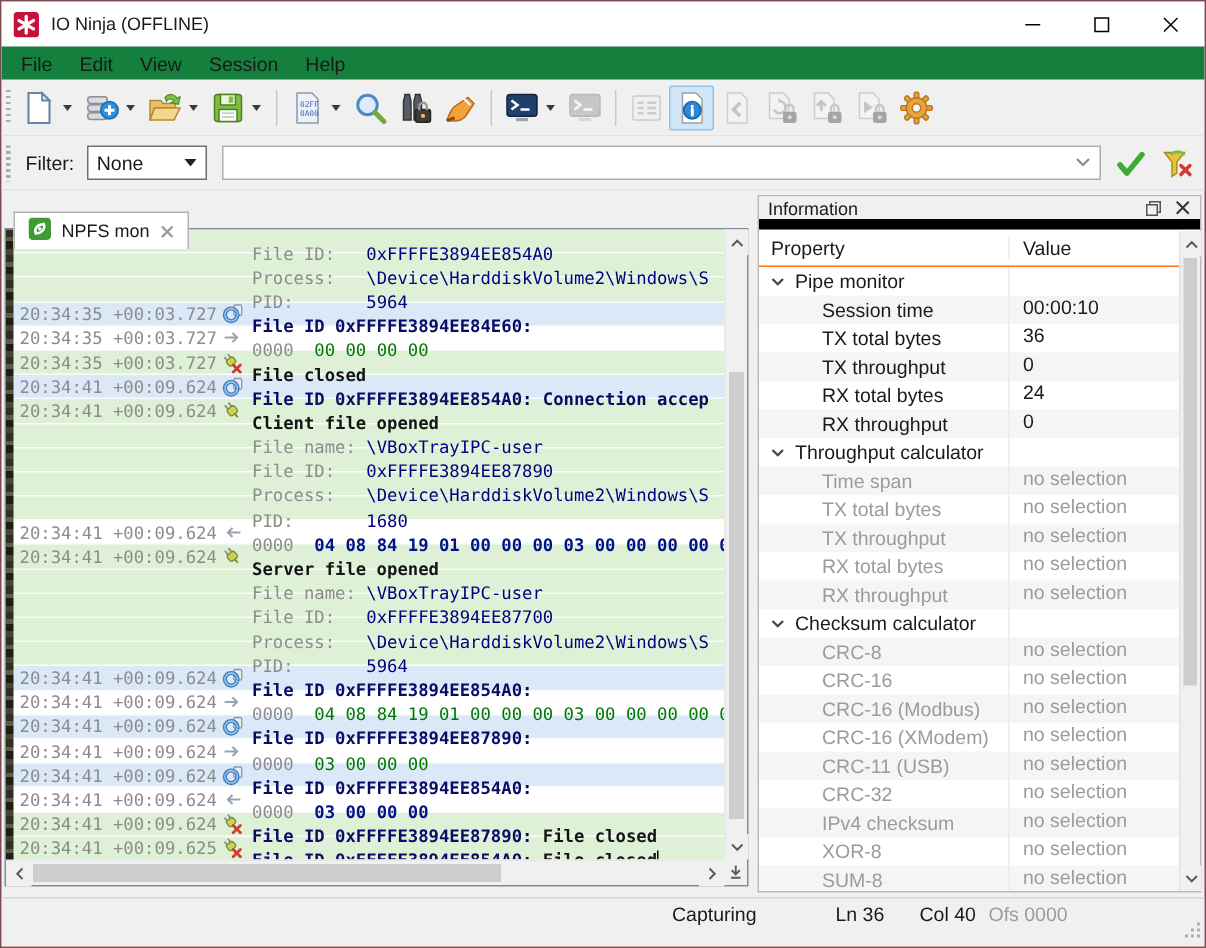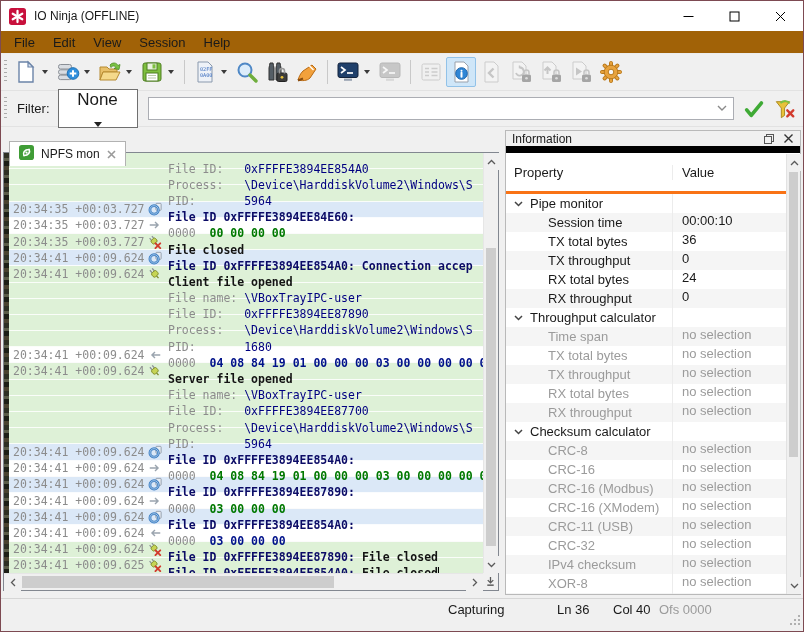--- a/index.html
+++ b/index.html
@@ -15,7 +15,7 @@
   .win-btn{width:46px;height:100%;display:flex;align-items:center;justify-content:center;background:transparent;border:none;}
 
   
-  .menubar{position:absolute;top:30px;left:0;right:0;height:23px;background:#a16207;display:flex;align-items:center;padding-left:4px;border-bottom:1px solid #ececec;}
+  .menubar{position:absolute;top:30px;left:0;right:0;height:23px;background:#15803d;display:flex;align-items:center;padding-left:4px;border-bottom:1px solid #ececec;}
   .menu-item{padding:2px 9px;font-size:13px;}
 
   

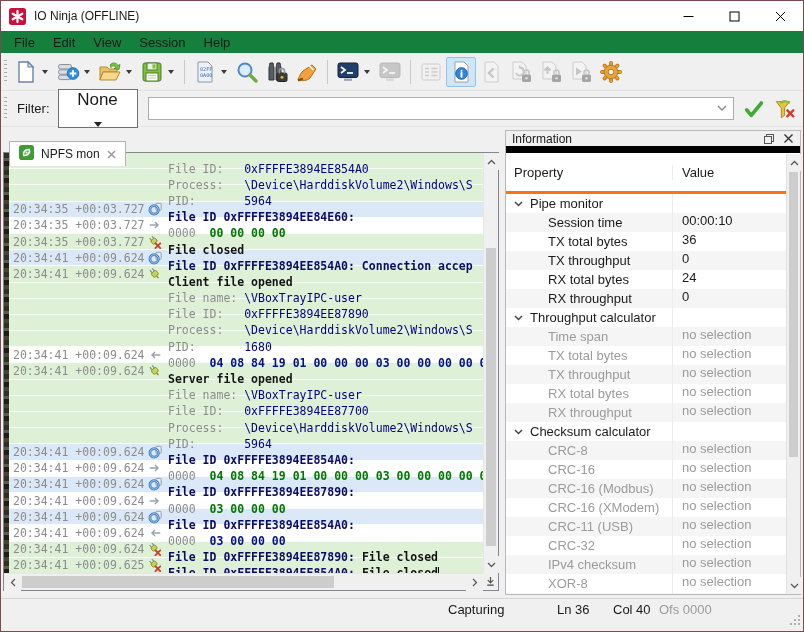--- a/index.html
+++ b/index.html
@@ -31,7 +31,7 @@
   
   .filterbar{position:absolute;top:90px;left:0;right:0;height:36px;background:#f0f0f0;display:flex;align-items:center;border-bottom:1px solid #e2e2e2;}
   .filter-label{margin:0 8px 0 6px;}
-  .filter-select{width:80px;height:39px;background:#fff;border:1px solid #707070;display:flex;align-items:center;justify-content:space-between;padding:0 6px;font-size:17px;flex-direction:column;}
+  .filter-select{width:80px;height:23px;background:#fff;border:1px solid #707070;display:flex;align-items:center;justify-content:space-between;padding:0 6px;font-size:13px;}
   .sel-arrow{width:0;height:0;border-left:4px solid transparent;border-right:4px solid transparent;border-top:5px solid #222;}
   .filter-combo{flex:1;height:23px;margin-left:10px;background:#fff;border:1px solid #abadb3;display:flex;align-items:center;}
   .filter-combo input{flex:1;border:none;outline:none;height:100%;font-size:13px;padding:0 4px;background:transparent;}

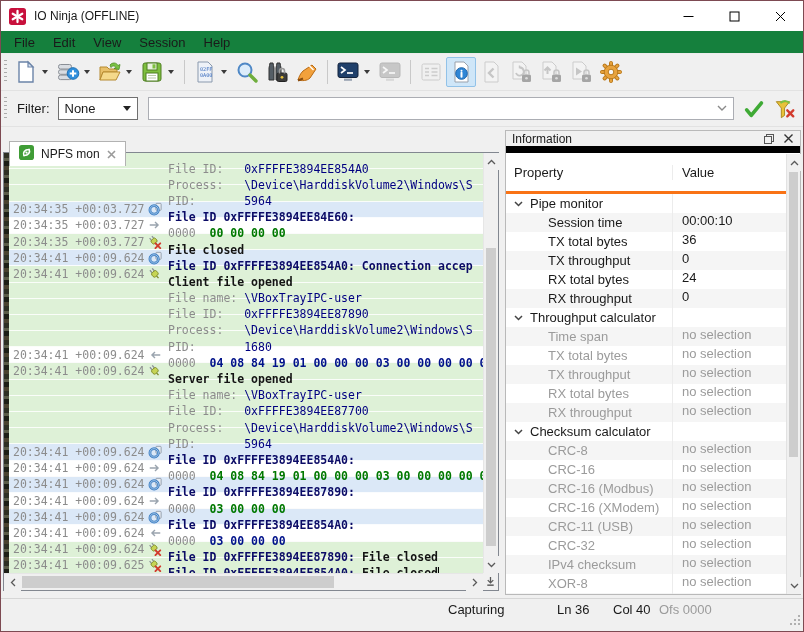--- a/index.html
+++ b/index.html
@@ -81,7 +81,7 @@
   .dock-title-btns{margin-left:auto;display:flex;gap:8px;}
   .dock-title-btns button{border:none;background:transparent;padding:0;display:flex;}
   .ptable{position:absolute;top:23px;left:0;right:14px;bottom:0;overflow:hidden;}
-  .phead{height:40px;display:flex;align-items:center;border-bottom:3px solid #f97316;font-size:13px;}
+  .phead{height:24px;display:flex;align-items:center;border-bottom:1px solid #f97316;font-size:13px;}
   .phead .pname{padding-left:8px;}
   .pname{width:167px;flex:none;border-right:1px solid #ececec;overflow:hidden;white-space:nowrap;}
   .pval{flex:1;padding-left:9px;overflow:hidden;white-space:nowrap;}

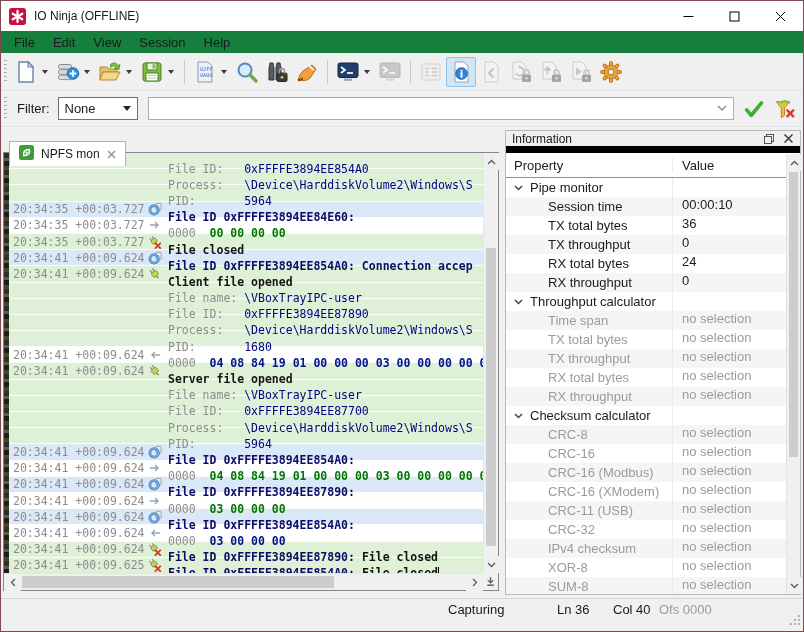--- a/index.html
+++ b/index.html
@@ -63,7 +63,7 @@
   .val{color:#000080;}
   .msg{color:#0b0b66;font-weight:bold;}
   .evt{color:#141414;font-weight:bold;}
-  .htx{color:#007800;font-weight:bold;}
+  .htx{color:#007800;font-weight:normal;}
   .hrx{color:#00128a;font-weight:bold;}
   .cursor{display:inline-block;width:1px;height:12px;background:#000;vertical-align:-2px;}
 

